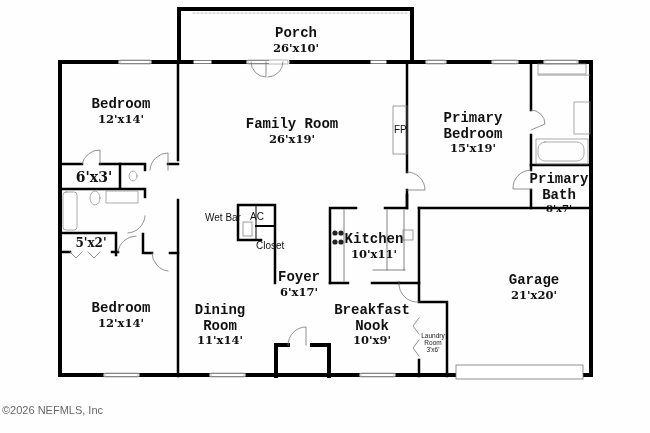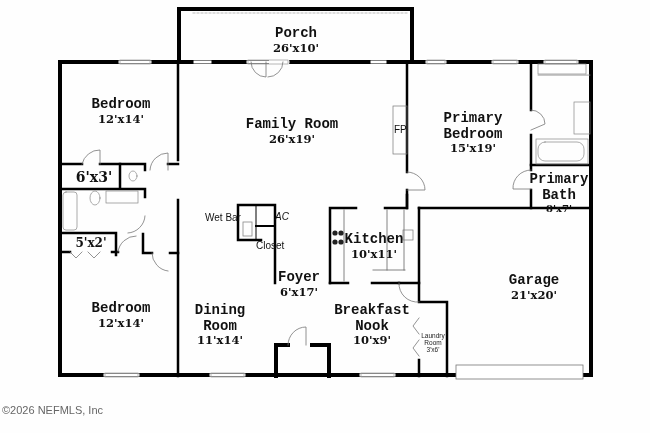--- a/index.html
+++ b/index.html
@@ -182,7 +182,7 @@
 </div>
 
 <div class="sm" style="left:205px;top:212px;text-align:center;">Wet Bar</div>
-<div class="sm" style="left:275px;top:211px;font-style:italic;">AC</div>
+<div class="sm" style="left:250px;top:211px;">AC</div>
 <div class="sm" style="left:256px;top:240px;text-align:right;">Closet</div>
 <div class="sm" style="left:394px;top:124px;">FP</div>
 

